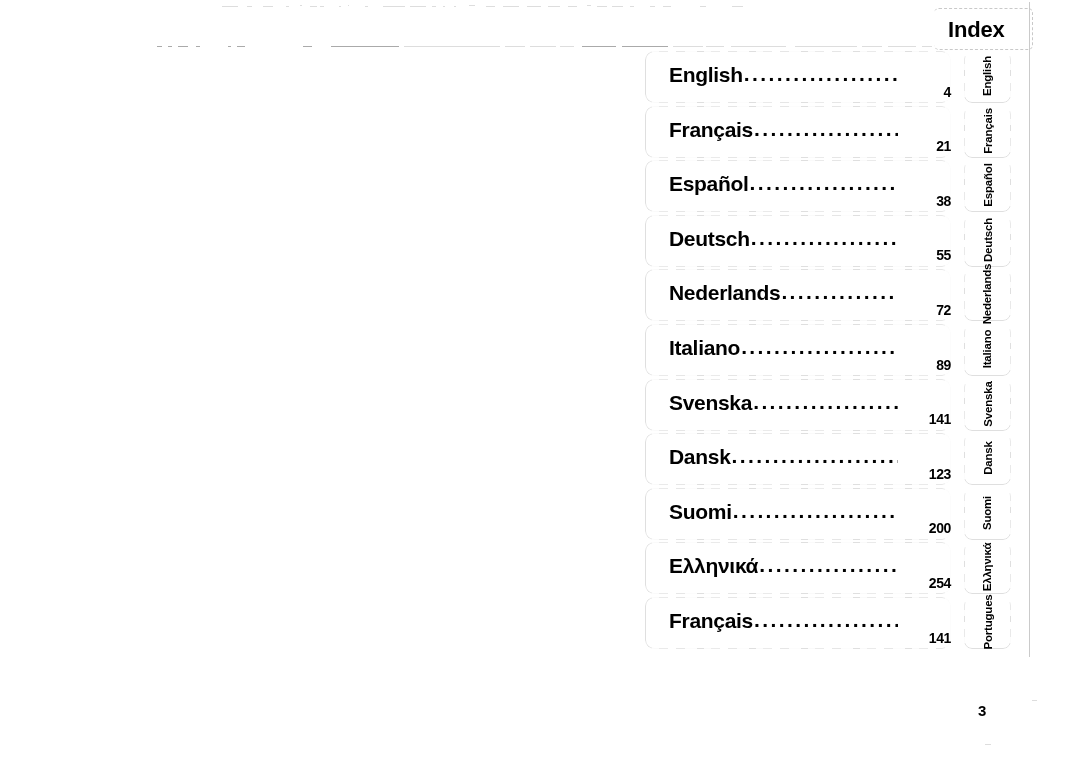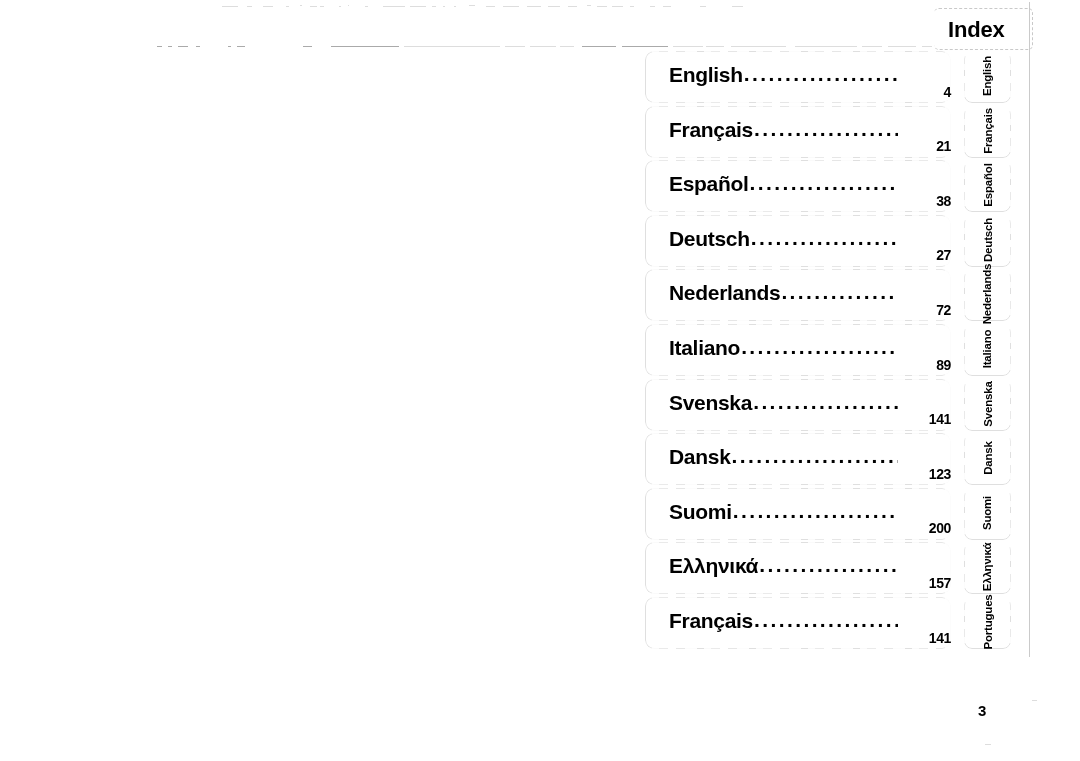--- a/index.html
+++ b/index.html
@@ -299,7 +299,7 @@
           <span class="entry-name">Deutsch</span>
           <span class="entry-dots">.........................................</span>
         </div>
-        <span class="entry-page">27</span>
+        <span class="entry-page">55</span>
       </div>
       <div class="entry">
         <div class="entry-box"></div>

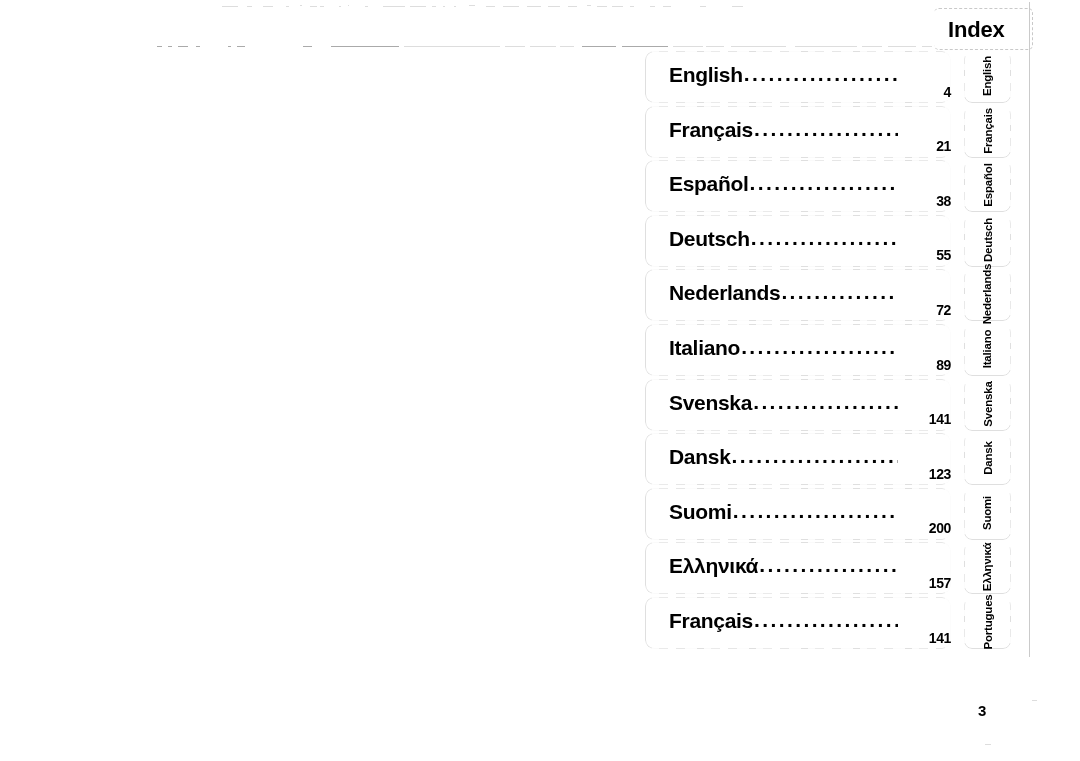--- a/index.html
+++ b/index.html
@@ -347,7 +347,7 @@
           <span class="entry-name">Ελληνικά</span>
           <span class="entry-dots">.........................................</span>
         </div>
-        <span class="entry-page">157</span>
+        <span class="entry-page">254</span>
       </div>
       <div class="entry">
         <div class="entry-box"></div>

